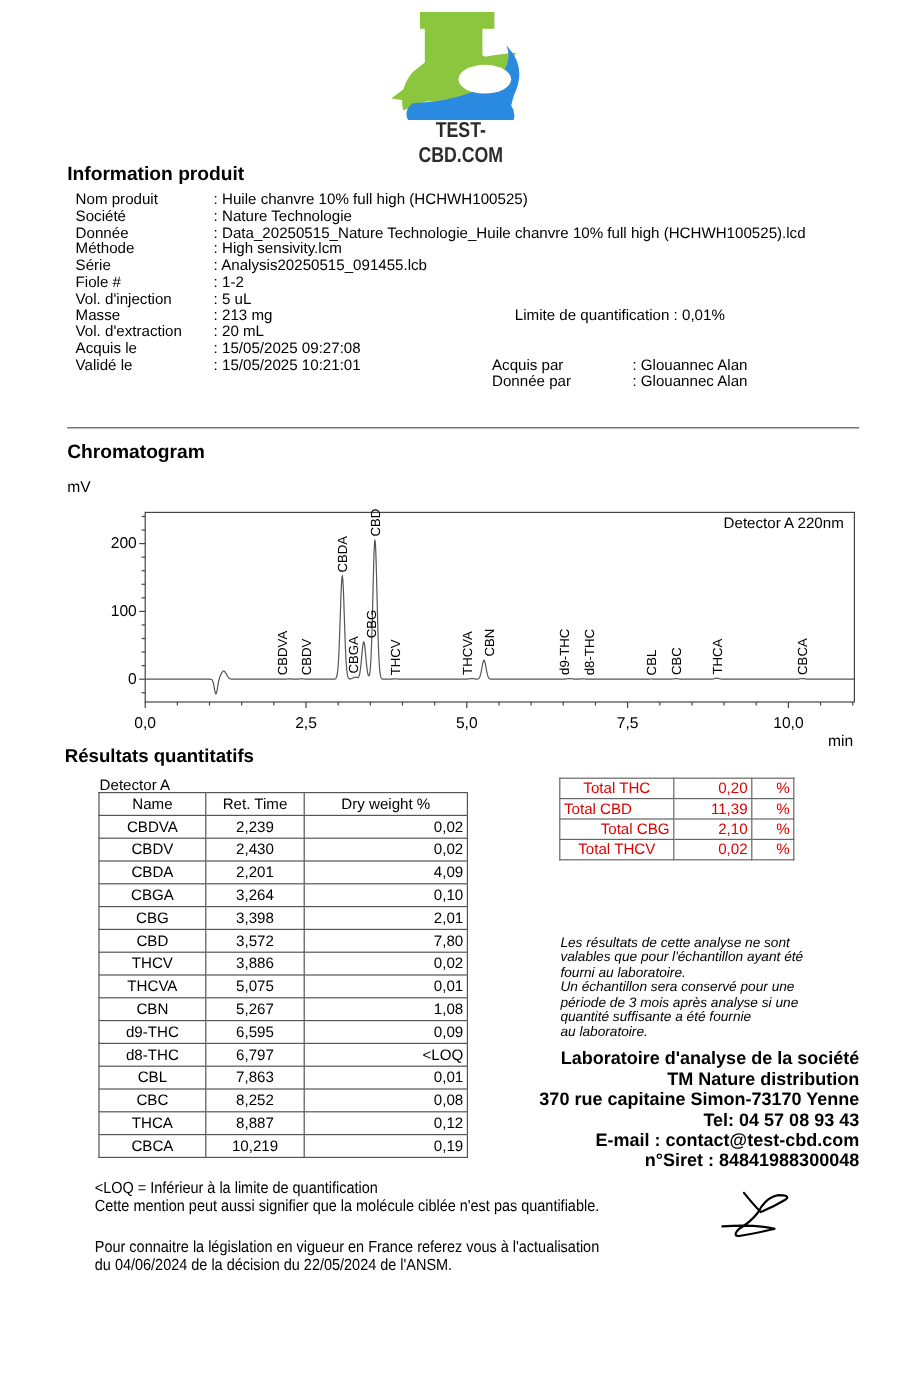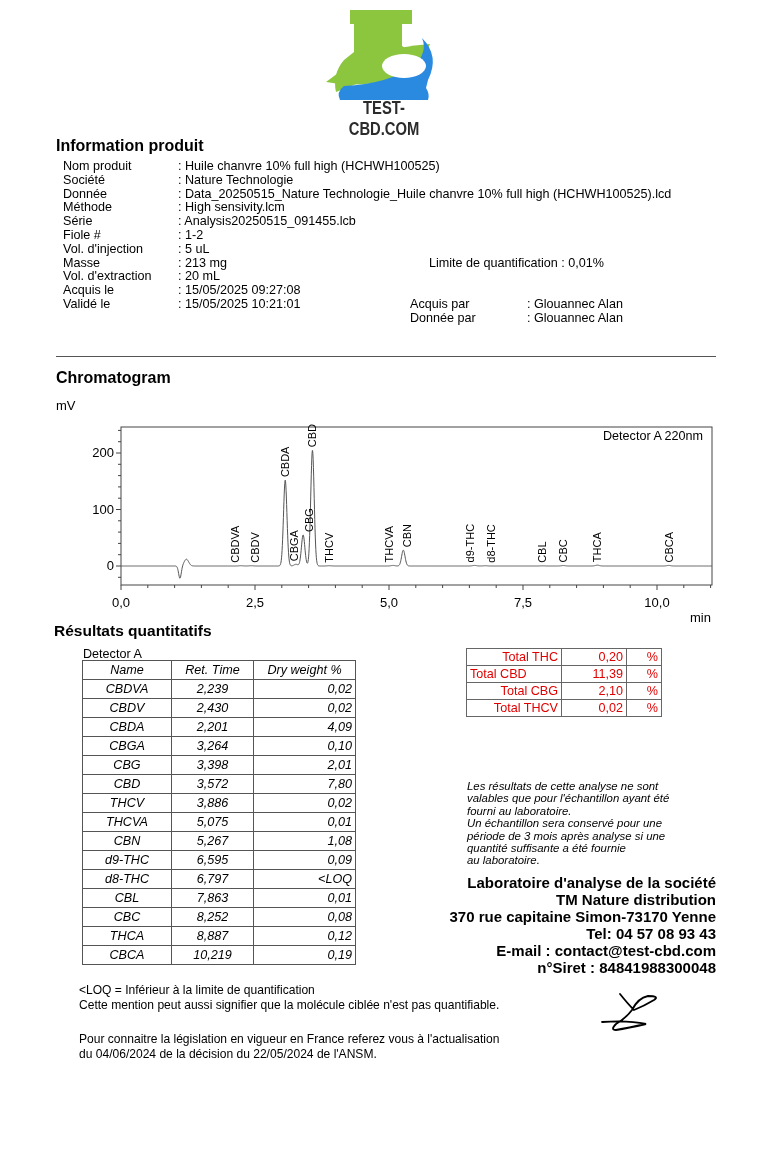--- a/index.html
+++ b/index.html
@@ -258,7 +258,7 @@
 <table class="abs tot-table" style="left:466px;top:648px;width:196px;">
   <tbody id="totals-body">
       <tr>
-        <td style="width:88px;text-align:right">Total THC</td>
+        <td style="width:88px;text-align:center">Total THC</td>
         <td style="width:58px;text-align:right">0,20</td>
         <td style="text-align:right">%</td>
       </tr>

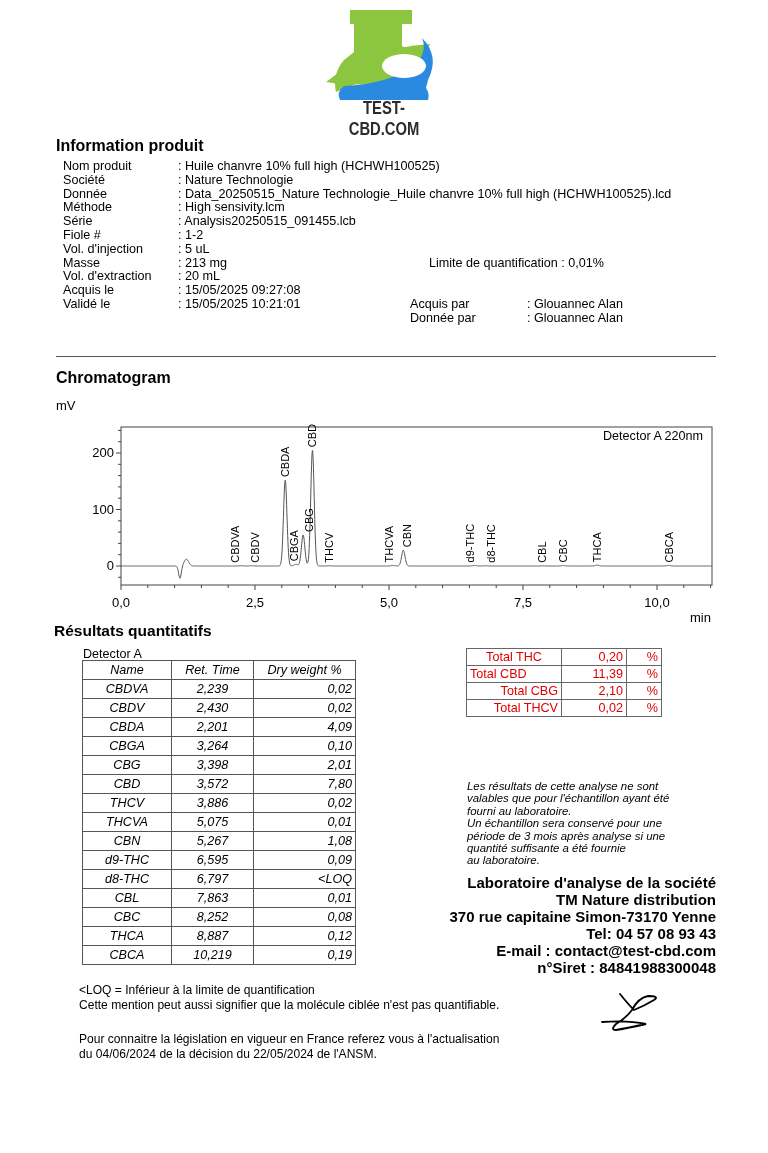--- a/index.html
+++ b/index.html
@@ -168,7 +168,7 @@
 
 <h2 class="abs" style="left:54px;top:622px;font-size:15.5px;">Résultats quantitatifs</h2>
 <div class="abs" style="left:83px;top:647px;font-size:12.6px;">Detector A</div>
-<table class="abs res-table" style="left:82px;top:660px;width:274px;font-style:italic;">
+<table class="abs res-table" style="left:82px;top:660px;width:308px;">
   <thead>
     <tr>
       <th style="width:82px;">Name</th>

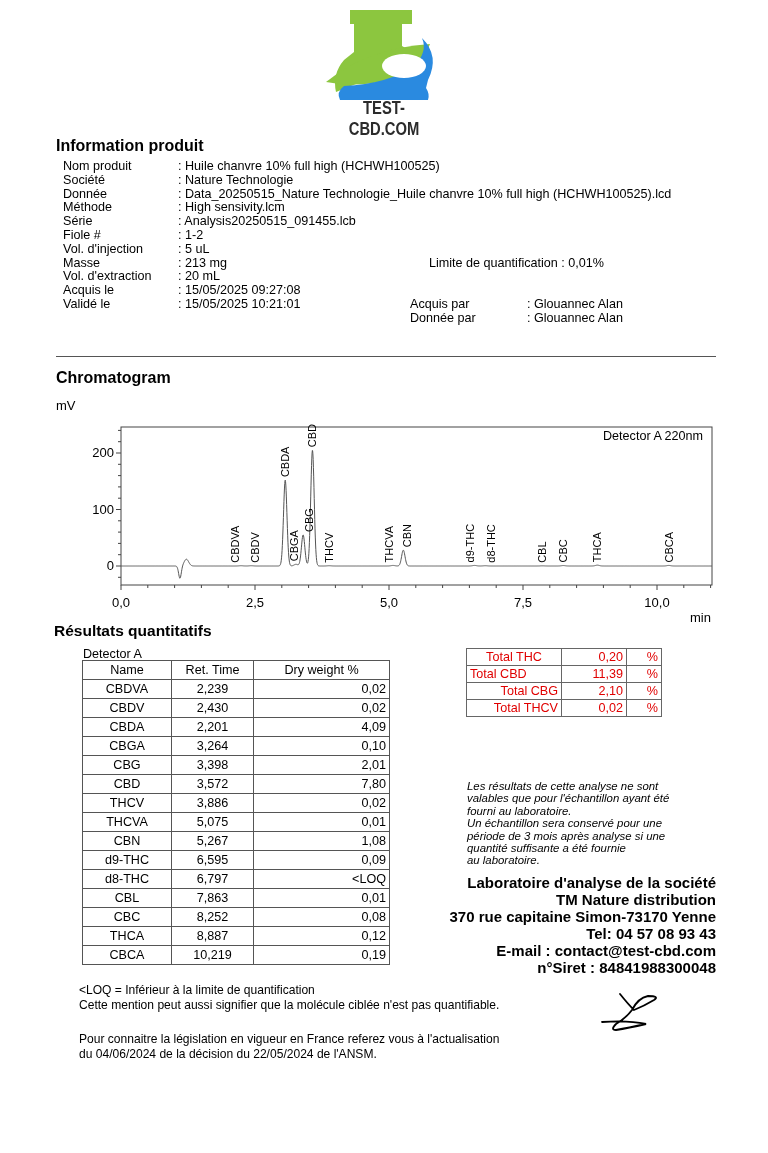--- a/index.html
+++ b/index.html
@@ -273,7 +273,7 @@
         <td style="text-align:right">%</td>
       </tr>
       <tr>
-        <td style="width:88px;text-align:right">Total THCV</td>
+        <td style="width:88px;text-align:center">Total THCV</td>
         <td style="width:58px;text-align:right">0,02</td>
         <td style="text-align:right">%</td>
       </tr>

